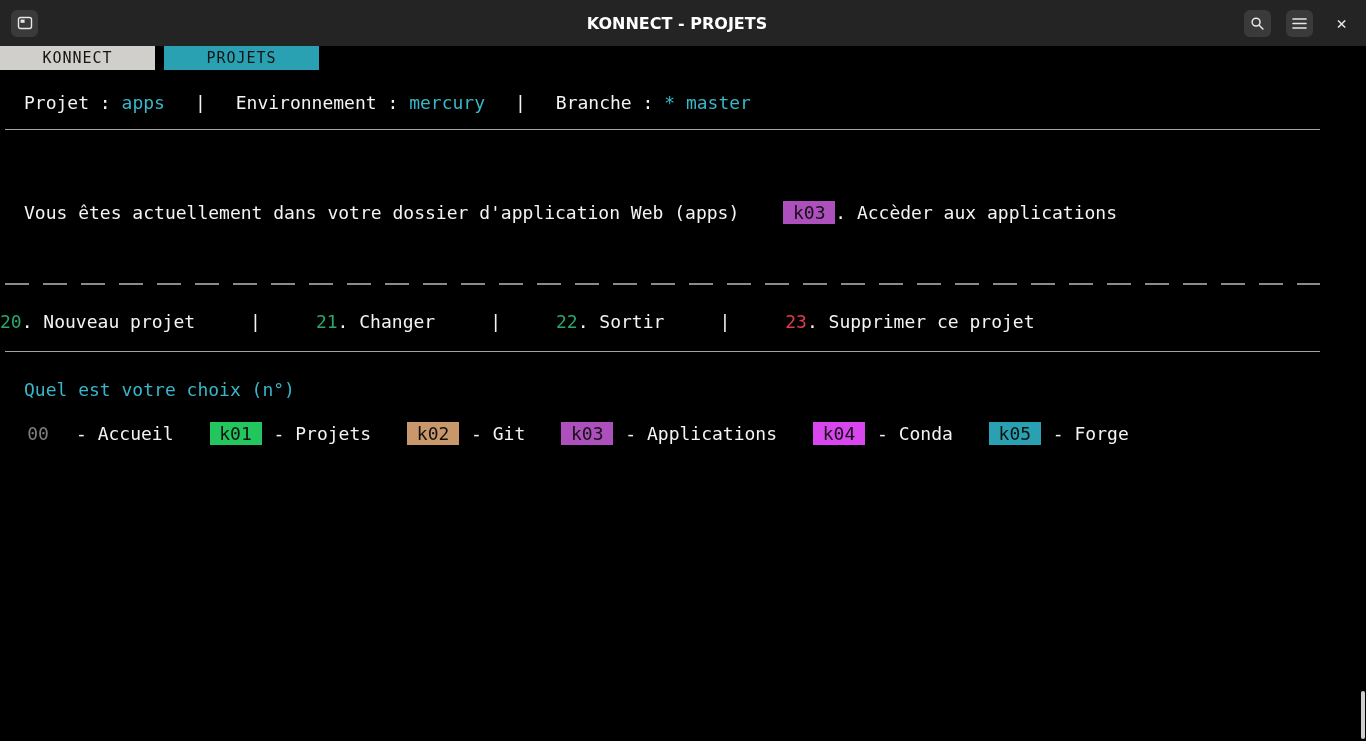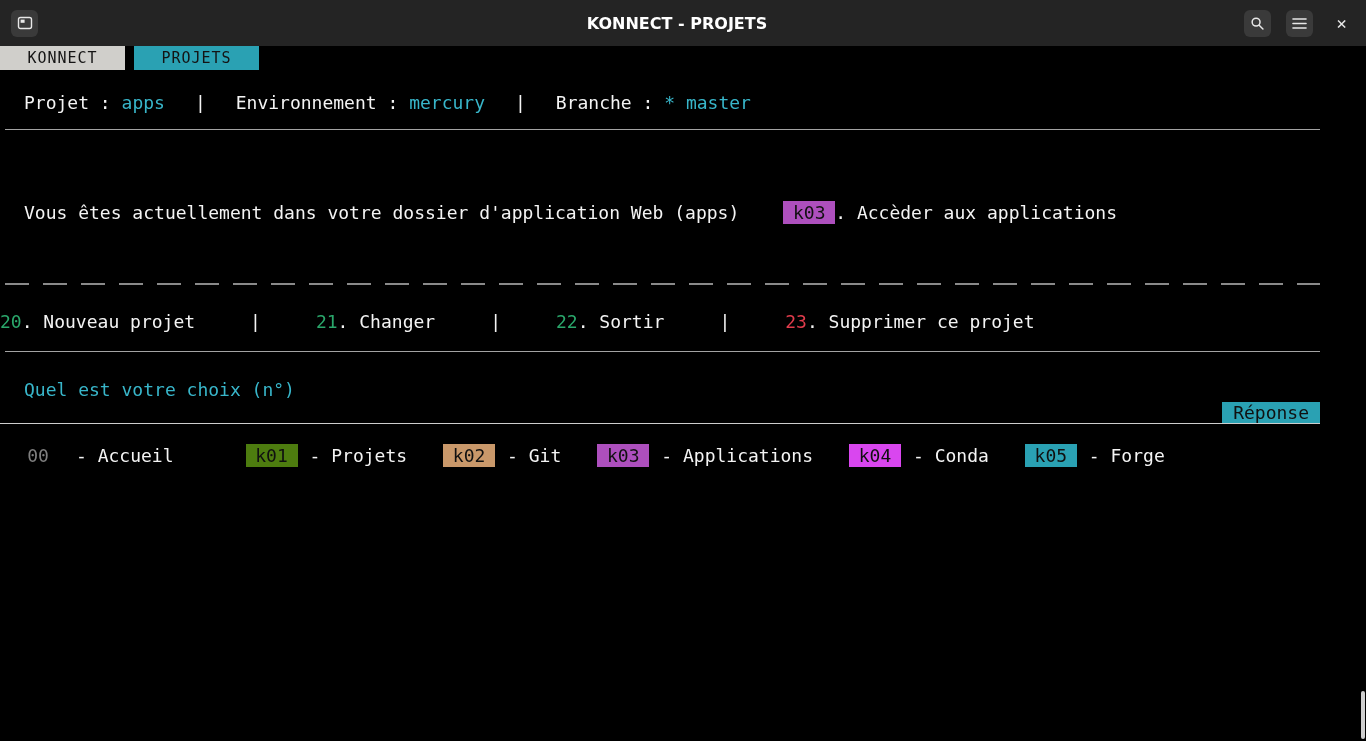--- a/index.html
+++ b/index.html
@@ -39,7 +39,7 @@
   
   .tabs { display:flex; gap:9px; height:24px; background:#000; }
   .tab {
-    width:125px; height:24px;
+    width:155px; height:24px;
     display:flex; align-items:center; justify-content:center;
     font-size:15px; letter-spacing:1px;
     color:var(--tab_text); cursor:pointer;

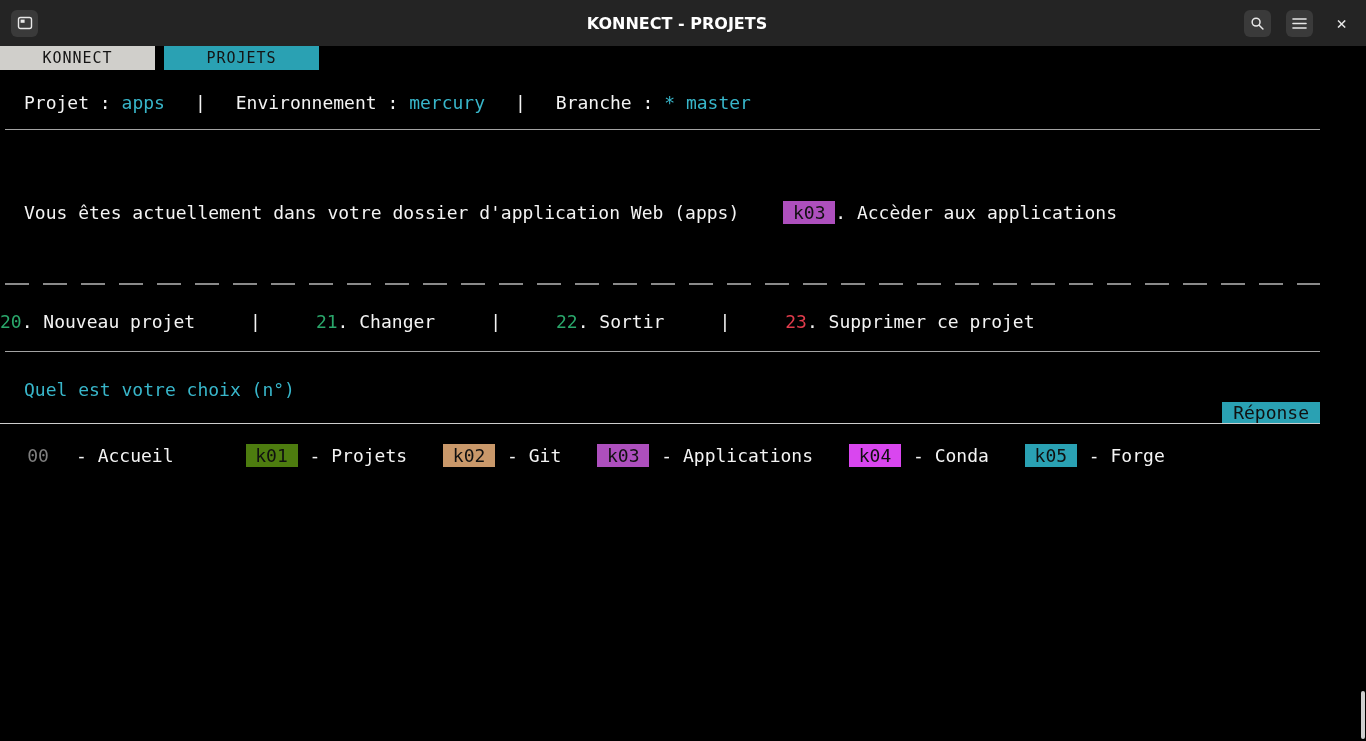--- a/index.html
+++ b/index.html
@@ -157,9 +157,6 @@
   <div class="row row-menu"><span><span class="num" style="color: rgb(42, 167, 107);">20</span><span>. Nouveau projet</span></span><span class="menusep">|</span><span><span class="num" style="color: rgb(42, 167, 107);">21</span><span>. Changer</span></span><span class="menusep">|</span><span><span class="num" style="color: rgb(42, 167, 107);">22</span><span>. Sortir</span></span><span class="menusep">|</span><span><span class="num" style="color: rgb(226, 60, 76);">23</span><span>. Supprimer ce projet</span></span></div>
   <div class="divider d2"></div>
   <div class="row row-prompt">Quel est votre choix (n°)</div>
-  <div class="response-row">
-      <span class="response-badge">Réponse</span>
-    </div>
   <div class="row-shortcuts">
       <span class="shortcut"><span class="key" style="color: rgb(127, 127, 127);">00</span><span class="dashlabel">- Accueil</span></span>
       <span class="shortcut"><span class="key badge" style="background: #4d7c0f; margin-left: 36px;">k01</span><span class="dashlabel">- Projets</span></span>

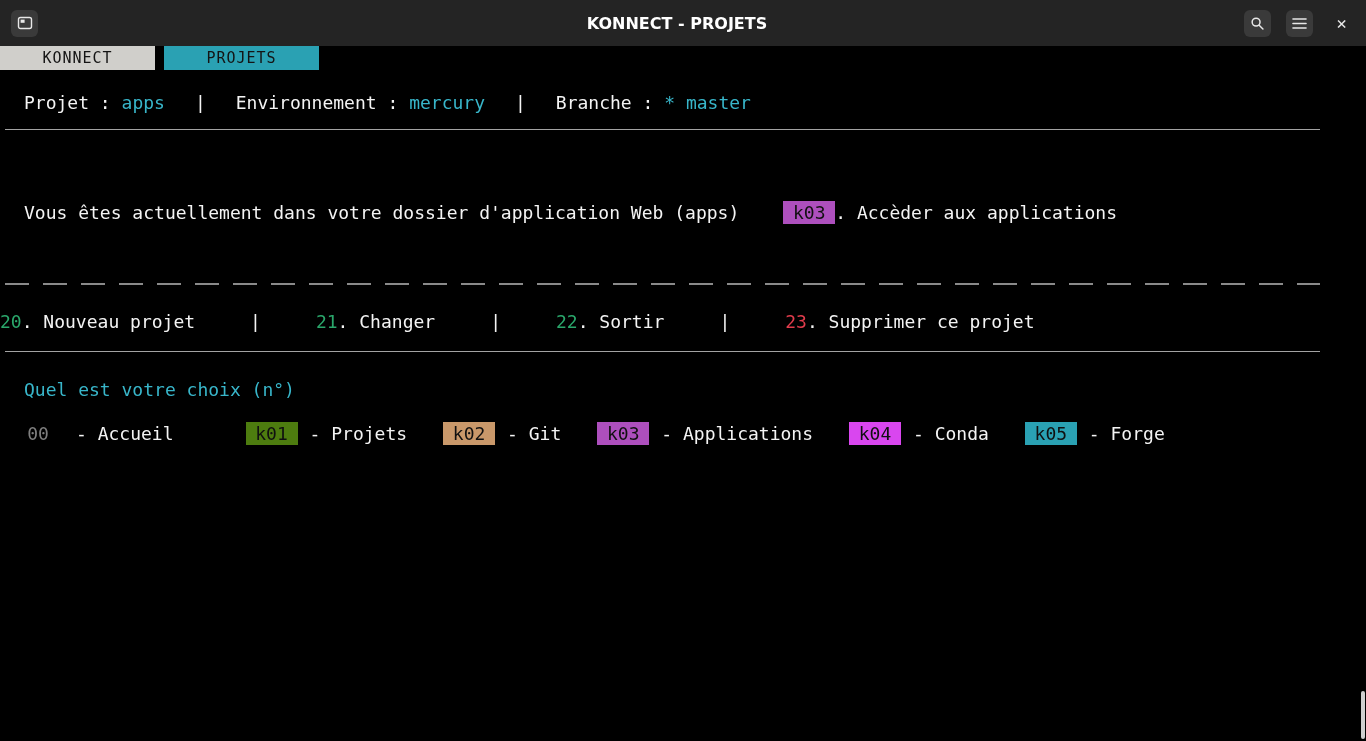--- a/index.html
+++ b/index.html
@@ -159,7 +159,7 @@
   <div class="row row-prompt">Quel est votre choix (n°)</div>
   <div class="row-shortcuts">
       <span class="shortcut"><span class="key" style="color: rgb(127, 127, 127);">00</span><span class="dashlabel">- Accueil</span></span>
-      <span class="shortcut"><span class="key badge" style="background: #4d7c0f; margin-left: 36px;">k01</span><span class="dashlabel">- Projets</span></span>
+      <span class="shortcut"><span class="key badge" style="background: #22c55e;">k01</span><span class="dashlabel">- Projets</span></span>
       <span class="shortcut"><span class="key badge" style="background: rgb(201, 152, 106);">k02</span><span class="dashlabel">- Git</span></span>
       <span class="shortcut"><span class="key badge" style="background: rgb(173, 79, 189);">k03</span><span class="dashlabel">- Applications</span></span>
       <span class="shortcut"><span class="key badge" style="background: #d946ef;">k04</span><span class="dashlabel">- Conda</span></span>

